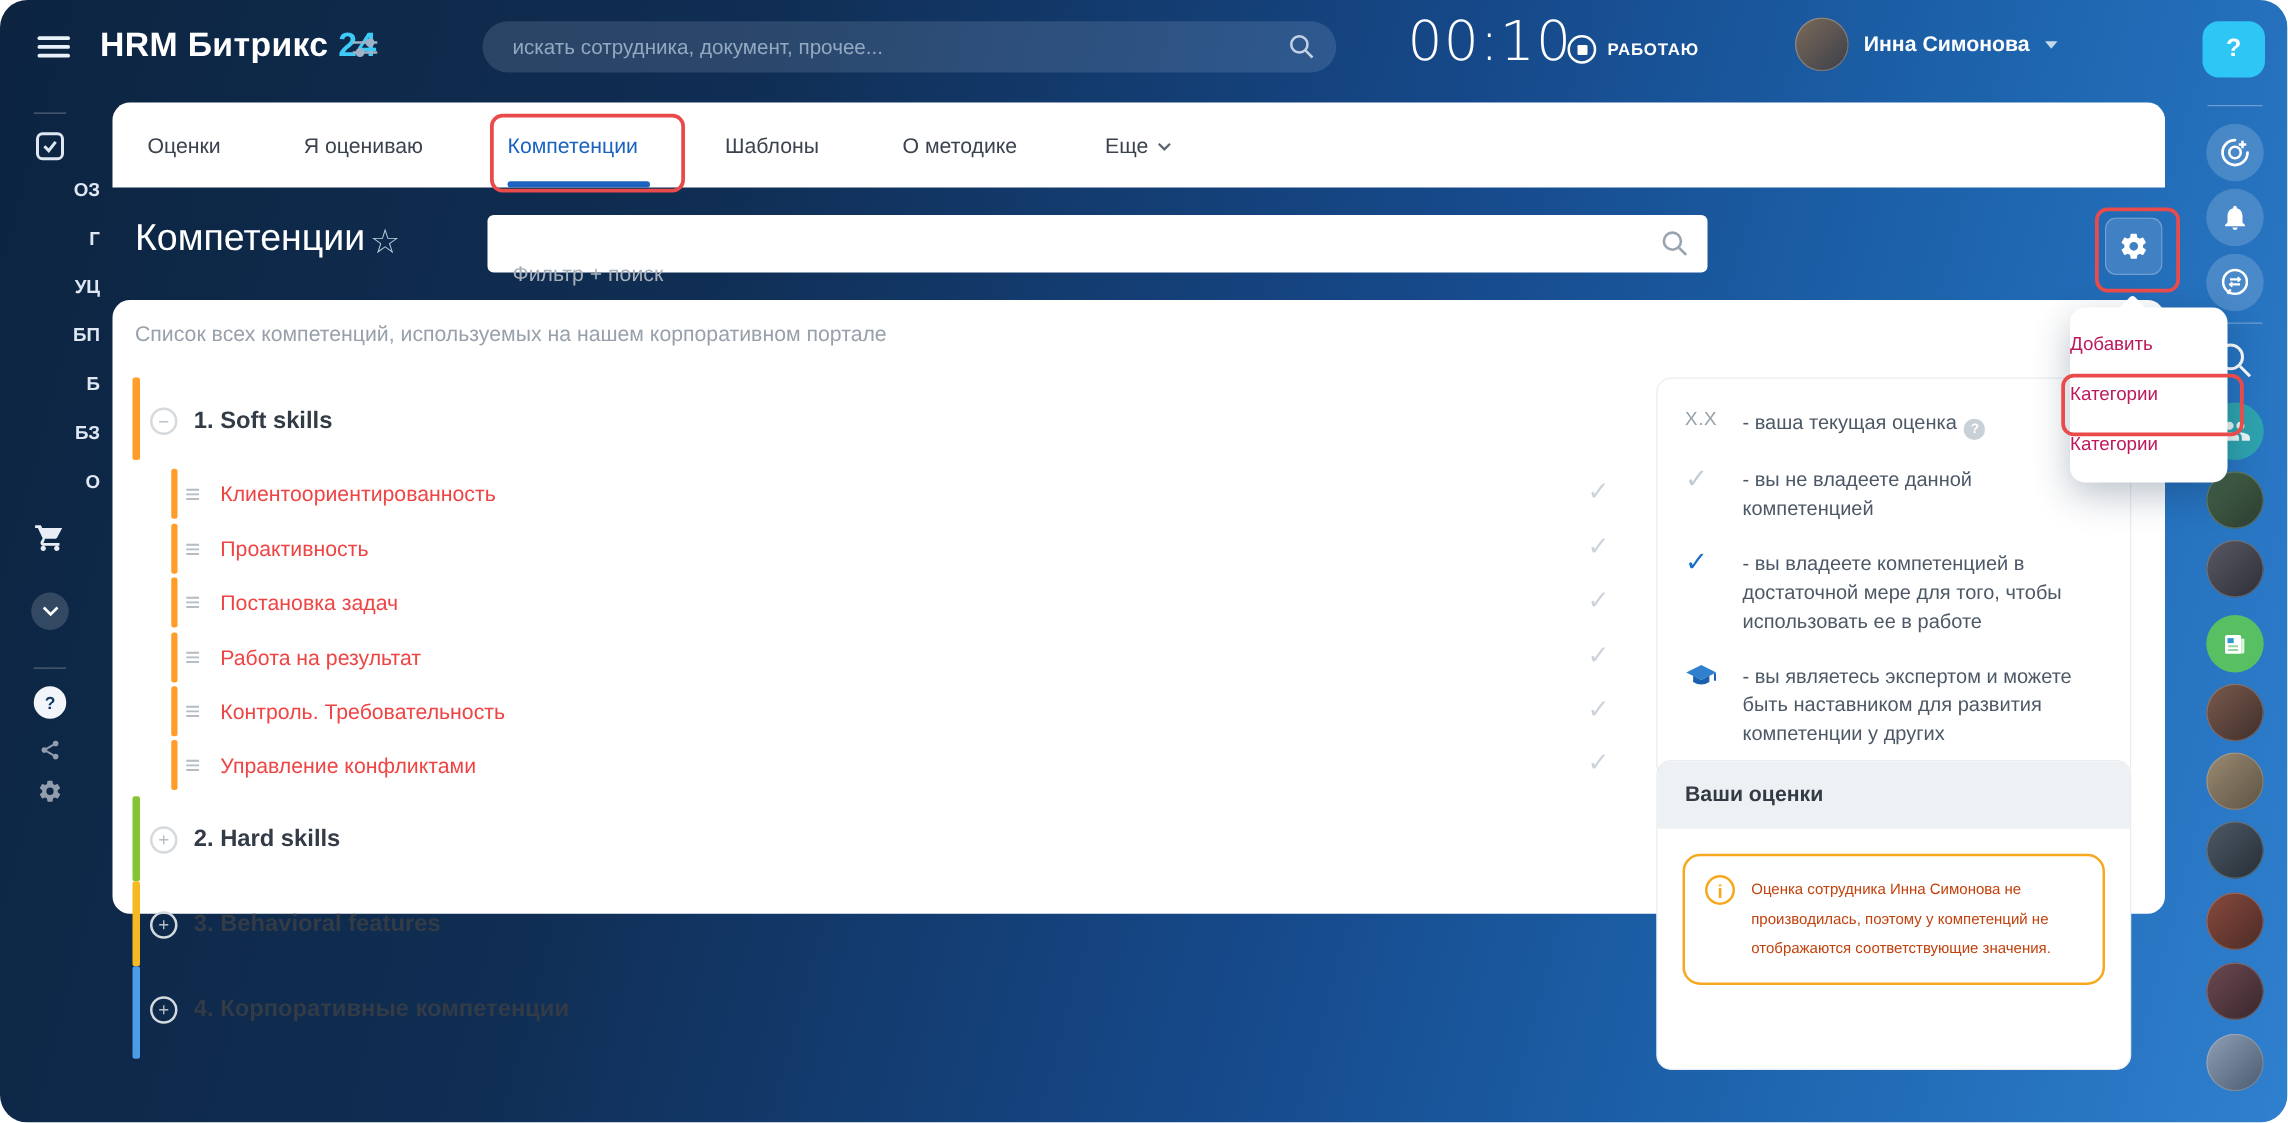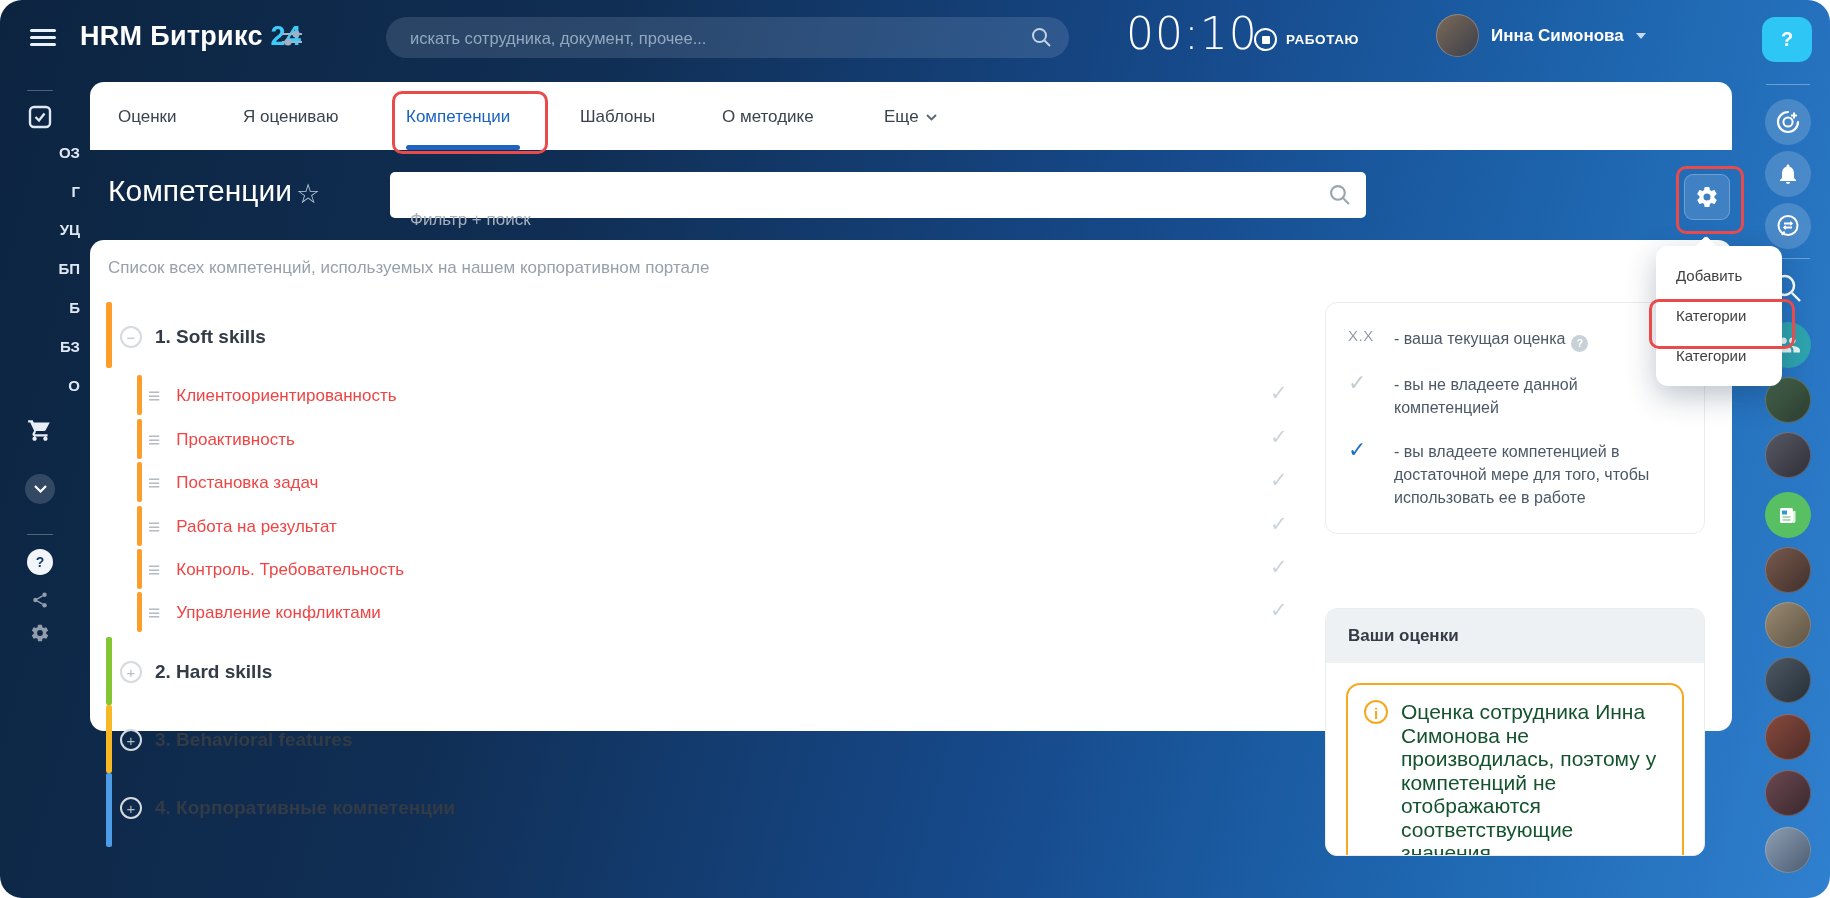--- a/index.html
+++ b/index.html
@@ -77,7 +77,7 @@
   
   .dropdown{position:absolute;left:1656px;top:246px;width:126px;background:#ffffff;border-radius:12px;box-shadow:0 10px 30px rgba(15,40,70,.28);padding:10px 0;z-index:50;}
   .dropdown::before{content:"";position:absolute;left:42px;top:-7px;width:16px;height:16px;background:#fff;transform:rotate(45deg);border-radius:3px;}
-  .ditem{height:40px;line-height:40px;padding-left:20px;font-size:15px;color:#404040;cursor:pointer;position:relative;z-index:2;}
+  .ditem{height:40px;line-height:40px;font-size:15px;color:#be185d;cursor:pointer;position:relative;z-index:2;}
   
   .redbox{position:absolute;border:3px solid #e94b4b;border-radius:10px;z-index:60;pointer-events:none;}
   .rb-tab{left:392px;top:91px;width:150px;height:57px;}

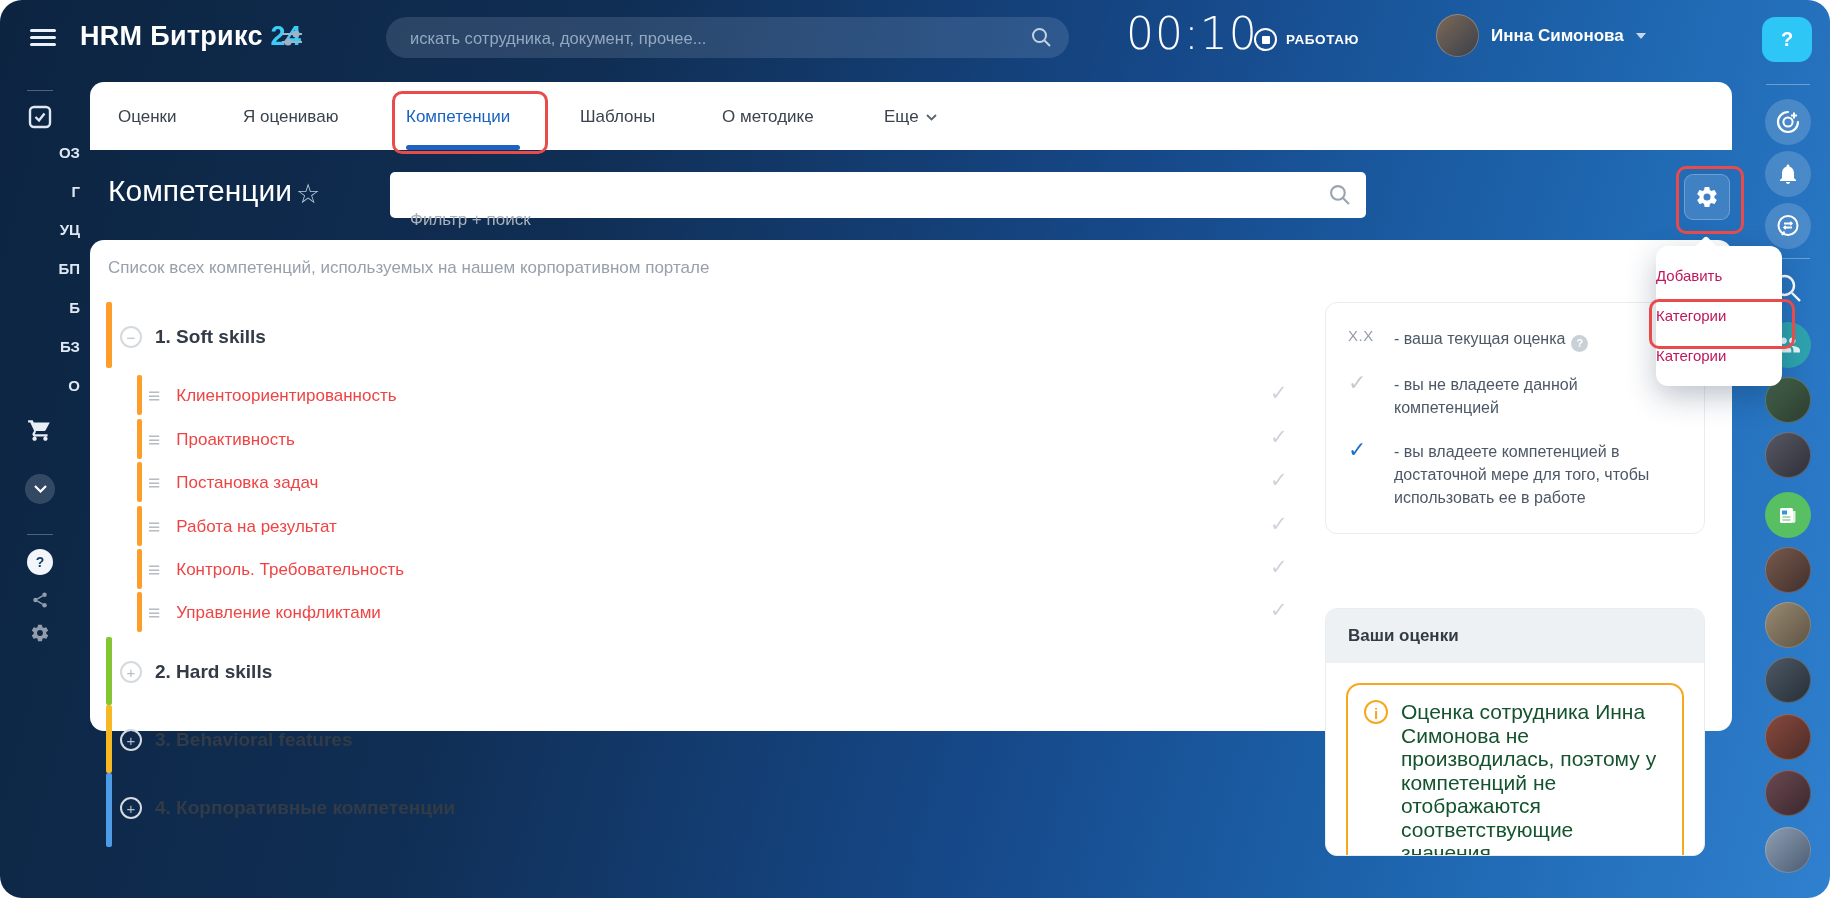--- a/index.html
+++ b/index.html
@@ -298,6 +298,16 @@
         <span class="lmark lchk blue">✓</span>
         <span class="ltext">- вы владеете компетенцией в достаточной мере для того, чтобы использовать ее в работе</span>
       </div>
+      <div class="lrow">
+        <span class="lmark">
+          <svg width="26" height="24" viewBox="0 0 26 24">
+              <polygon points="13,2 25,8 13,14 1,8" fill="#2f80cf"></polygon>
+              <path d="M6.5 10.5 v5 q6.5 4 13 0 v-5 l-6.5 3.4 z" fill="#1b5fae"></path>
+              <line x1="24" y1="8.5" x2="24" y2="14.5" stroke="#1b5fae" stroke-width="1.6"></line>
+            </svg>
+        </span>
+        <span class="ltext">- вы являетесь экспертом и можете быть наставником для развития компетенции у других</span>
+      </div>
     </section>
 
     <section class="scores">

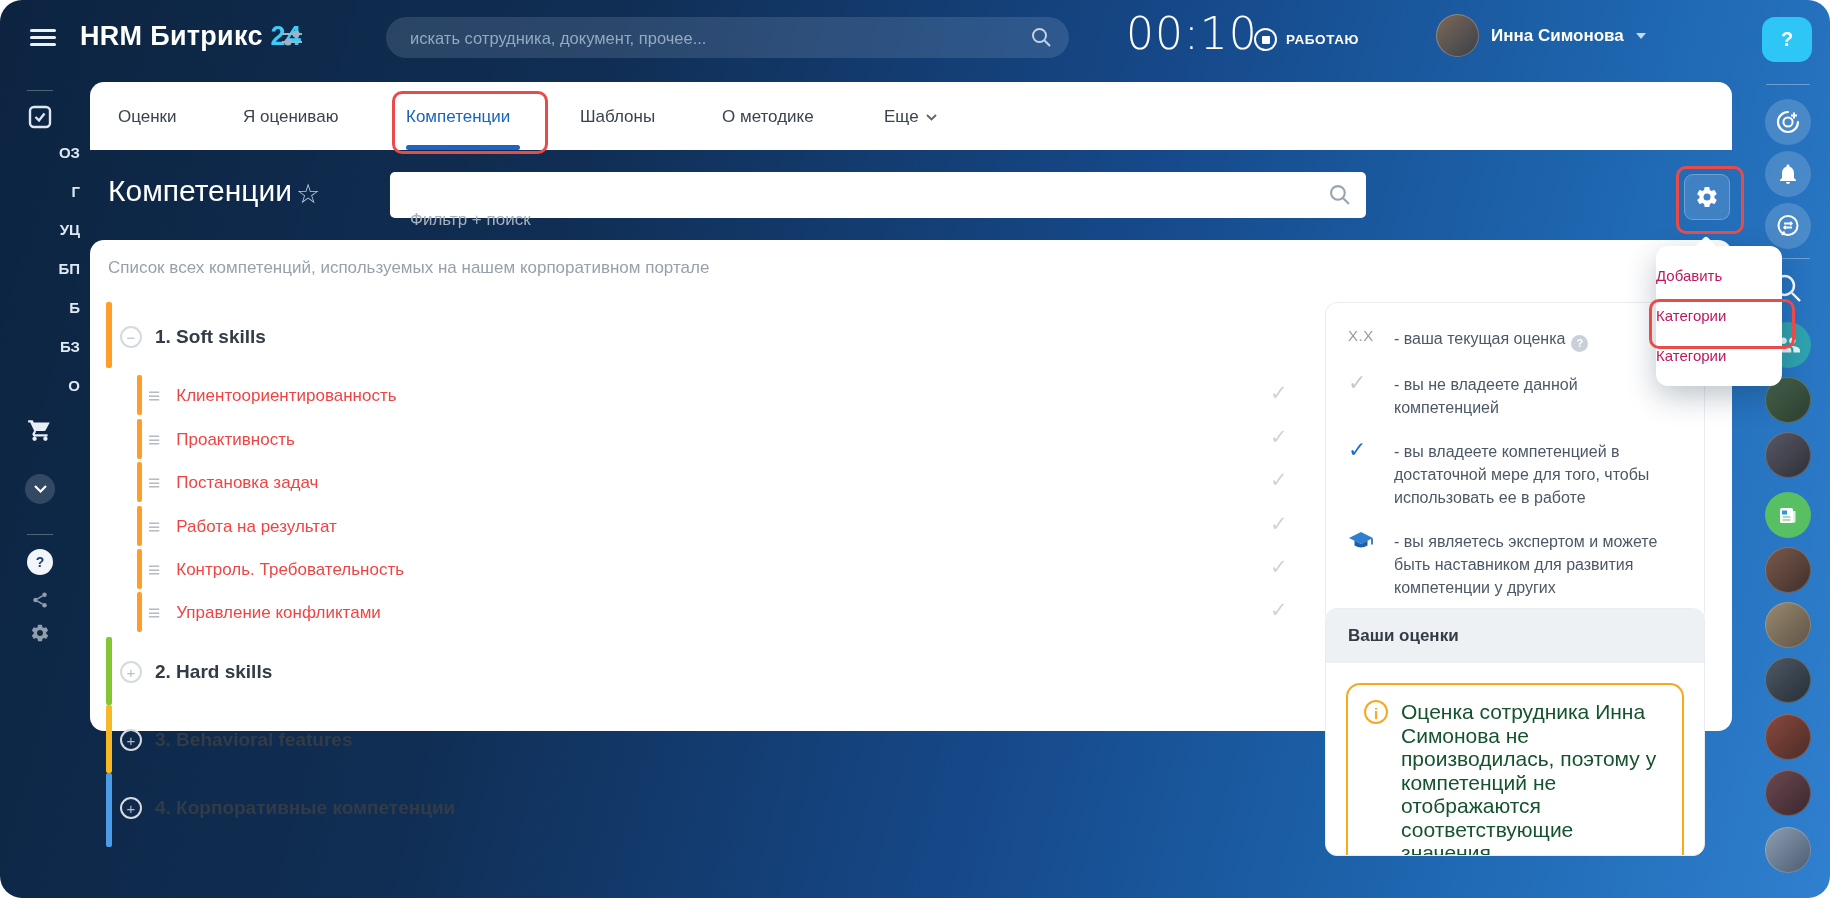--- a/index.html
+++ b/index.html
@@ -73,7 +73,7 @@
   .scores .shead{height:54px;background:#eef1f4;font-size:17px;font-weight:bold;color:#333b45;line-height:54px;padding-left:22px;}
   .warn{margin:20px;border:2px solid #f6a81f;border-radius:14px;padding:15px 16px;display:flex;gap:13px;}
   .info-ic{flex:none;width:24px;height:24px;border:2.5px solid #f6a81f;border-radius:50%;color:#f6a81f;font-weight:bold;font-size:15px;text-align:center;line-height:24px;box-sizing:border-box;}
-  .warn .wtext{font-size:21px;color:#14532d;line-height:23.5px;}
+  .warn .wtext{font-size:12px;color:#c2410c;line-height:23.5px;}
   
   .dropdown{position:absolute;left:1656px;top:246px;width:126px;background:#ffffff;border-radius:12px;box-shadow:0 10px 30px rgba(15,40,70,.28);padding:10px 0;z-index:50;}
   .dropdown::before{content:"";position:absolute;left:42px;top:-7px;width:16px;height:16px;background:#fff;transform:rotate(45deg);border-radius:3px;}

